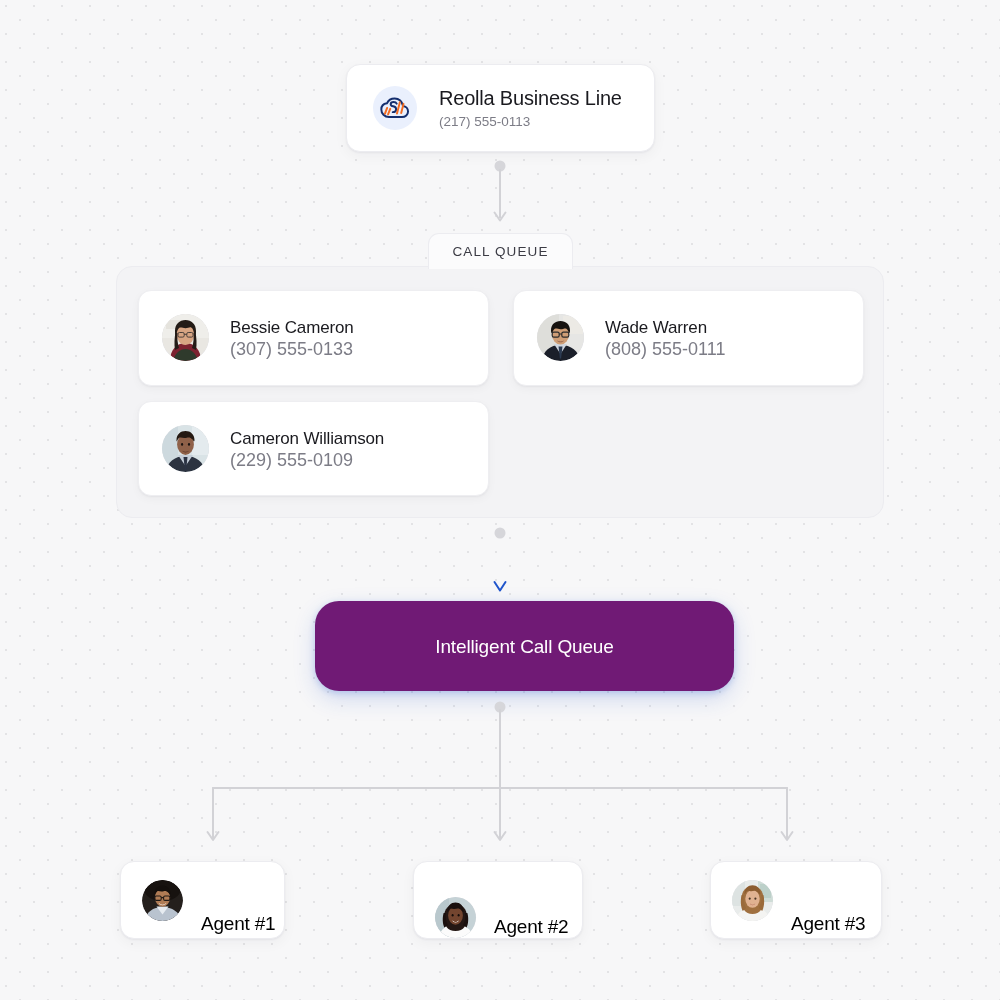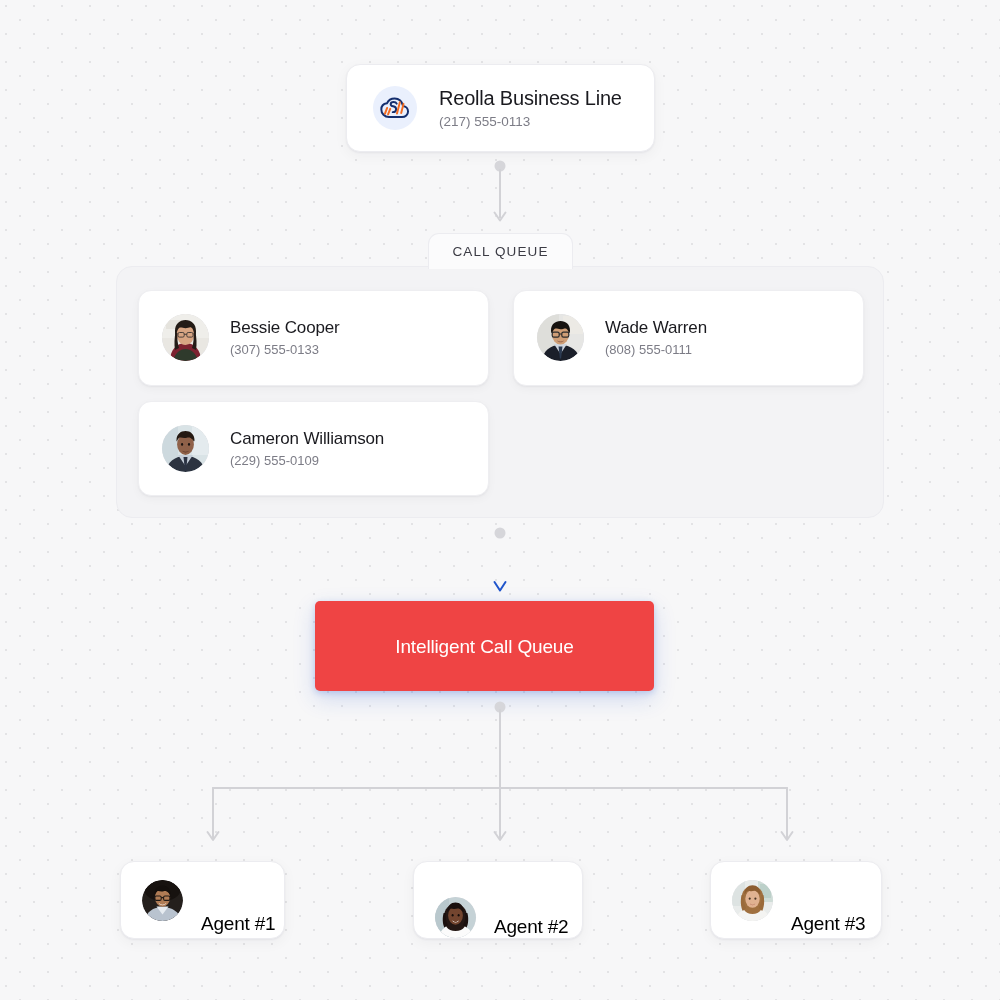--- a/index.html
+++ b/index.html
@@ -208,7 +208,7 @@
           </svg>
         </div>
         <div class="q-text">
-          <div class="q-name">Bessie Cooper</div>
+          <div class="q-name">Bessie Cameron</div>
           <div class="q-phone">(307) 555-0133</div>
         </div>
       </div>

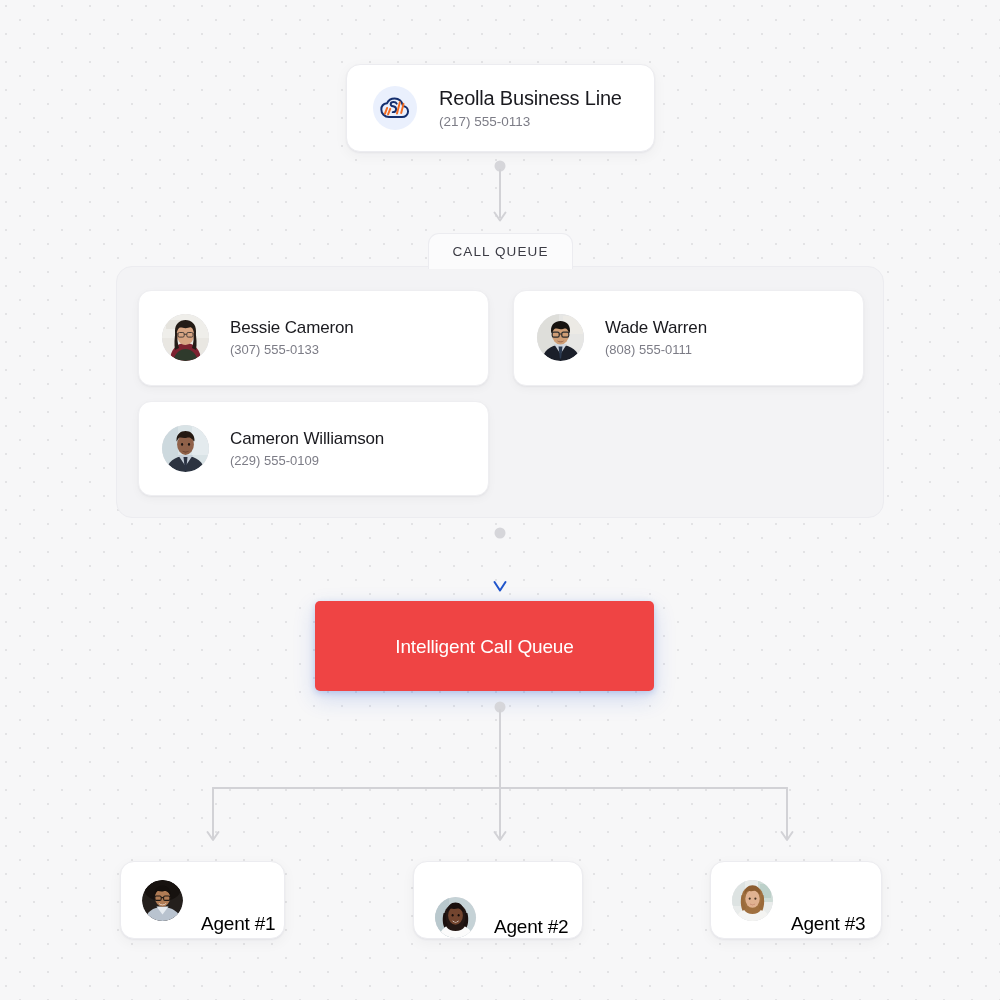--- a/index.html
+++ b/index.html
@@ -93,7 +93,7 @@
   }
   .q-text { display:flex; flex-direction:column; gap:3px; }
   .q-name { font-size:17px; color:#1a1a1f; letter-spacing:-.15px; line-height:21px; }
-  .q-phone { font-size:13px; color:#7c7c86; line-height:17px; }
+  .q-phone { font-size:18px; color:#7c7c86; line-height:17px; }
   .group-badge {
     width:47px; height:47px; border-radius:50%;
     background:#e8effc; flex:0 0 47px;

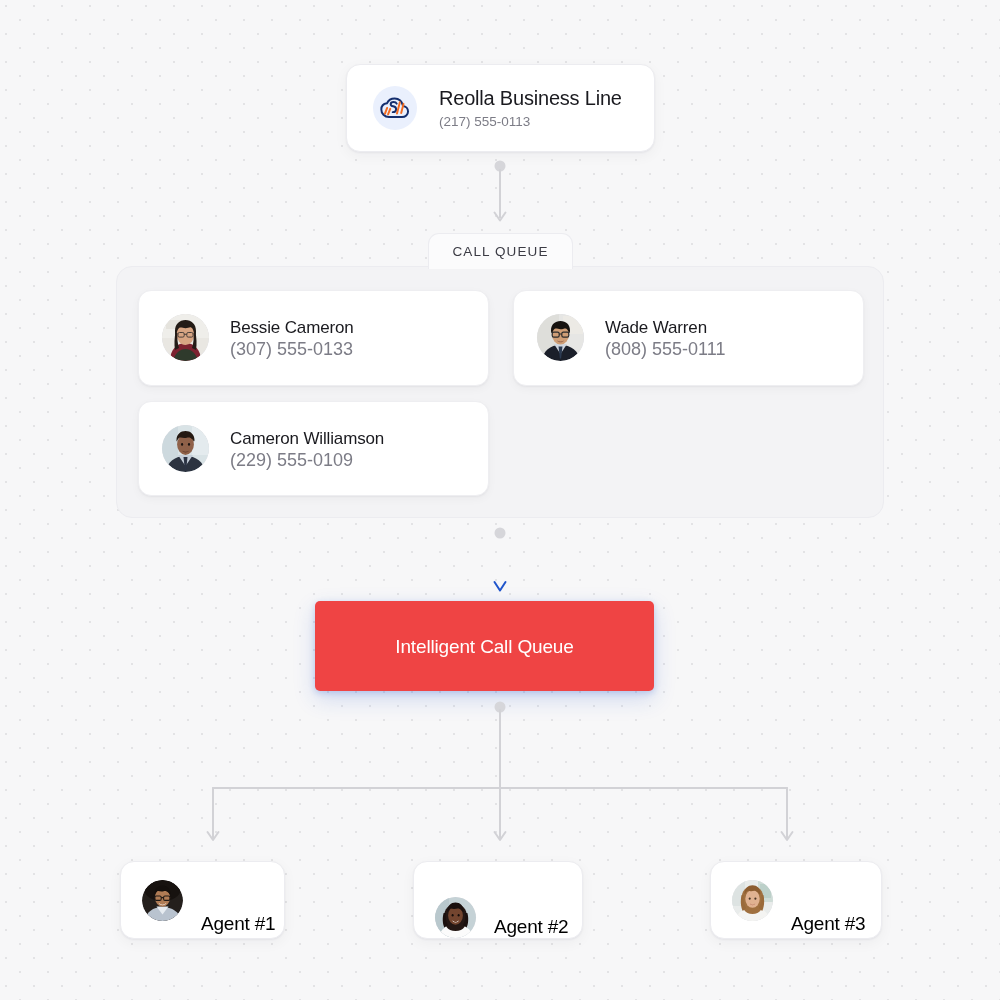--- a/index.html
+++ b/index.html
@@ -105,9 +105,9 @@
 
   
   #intelligent-banner {
-    position:absolute; left:315px; top:601px; width:339px; height:90px;
-    background:#ef4444;
-    border-radius:5px;
+    position:absolute; left:315px; top:601px; width:419px; height:90px;
+    background:#701a75;
+    border-radius:24px;
     box-shadow:0 2px 6px rgba(32,85,203,.22), 0 8px 22px rgba(32,85,203,.18);
     display:flex; flex-direction:column;
     align-items:center; justify-content:center; gap:6px;

